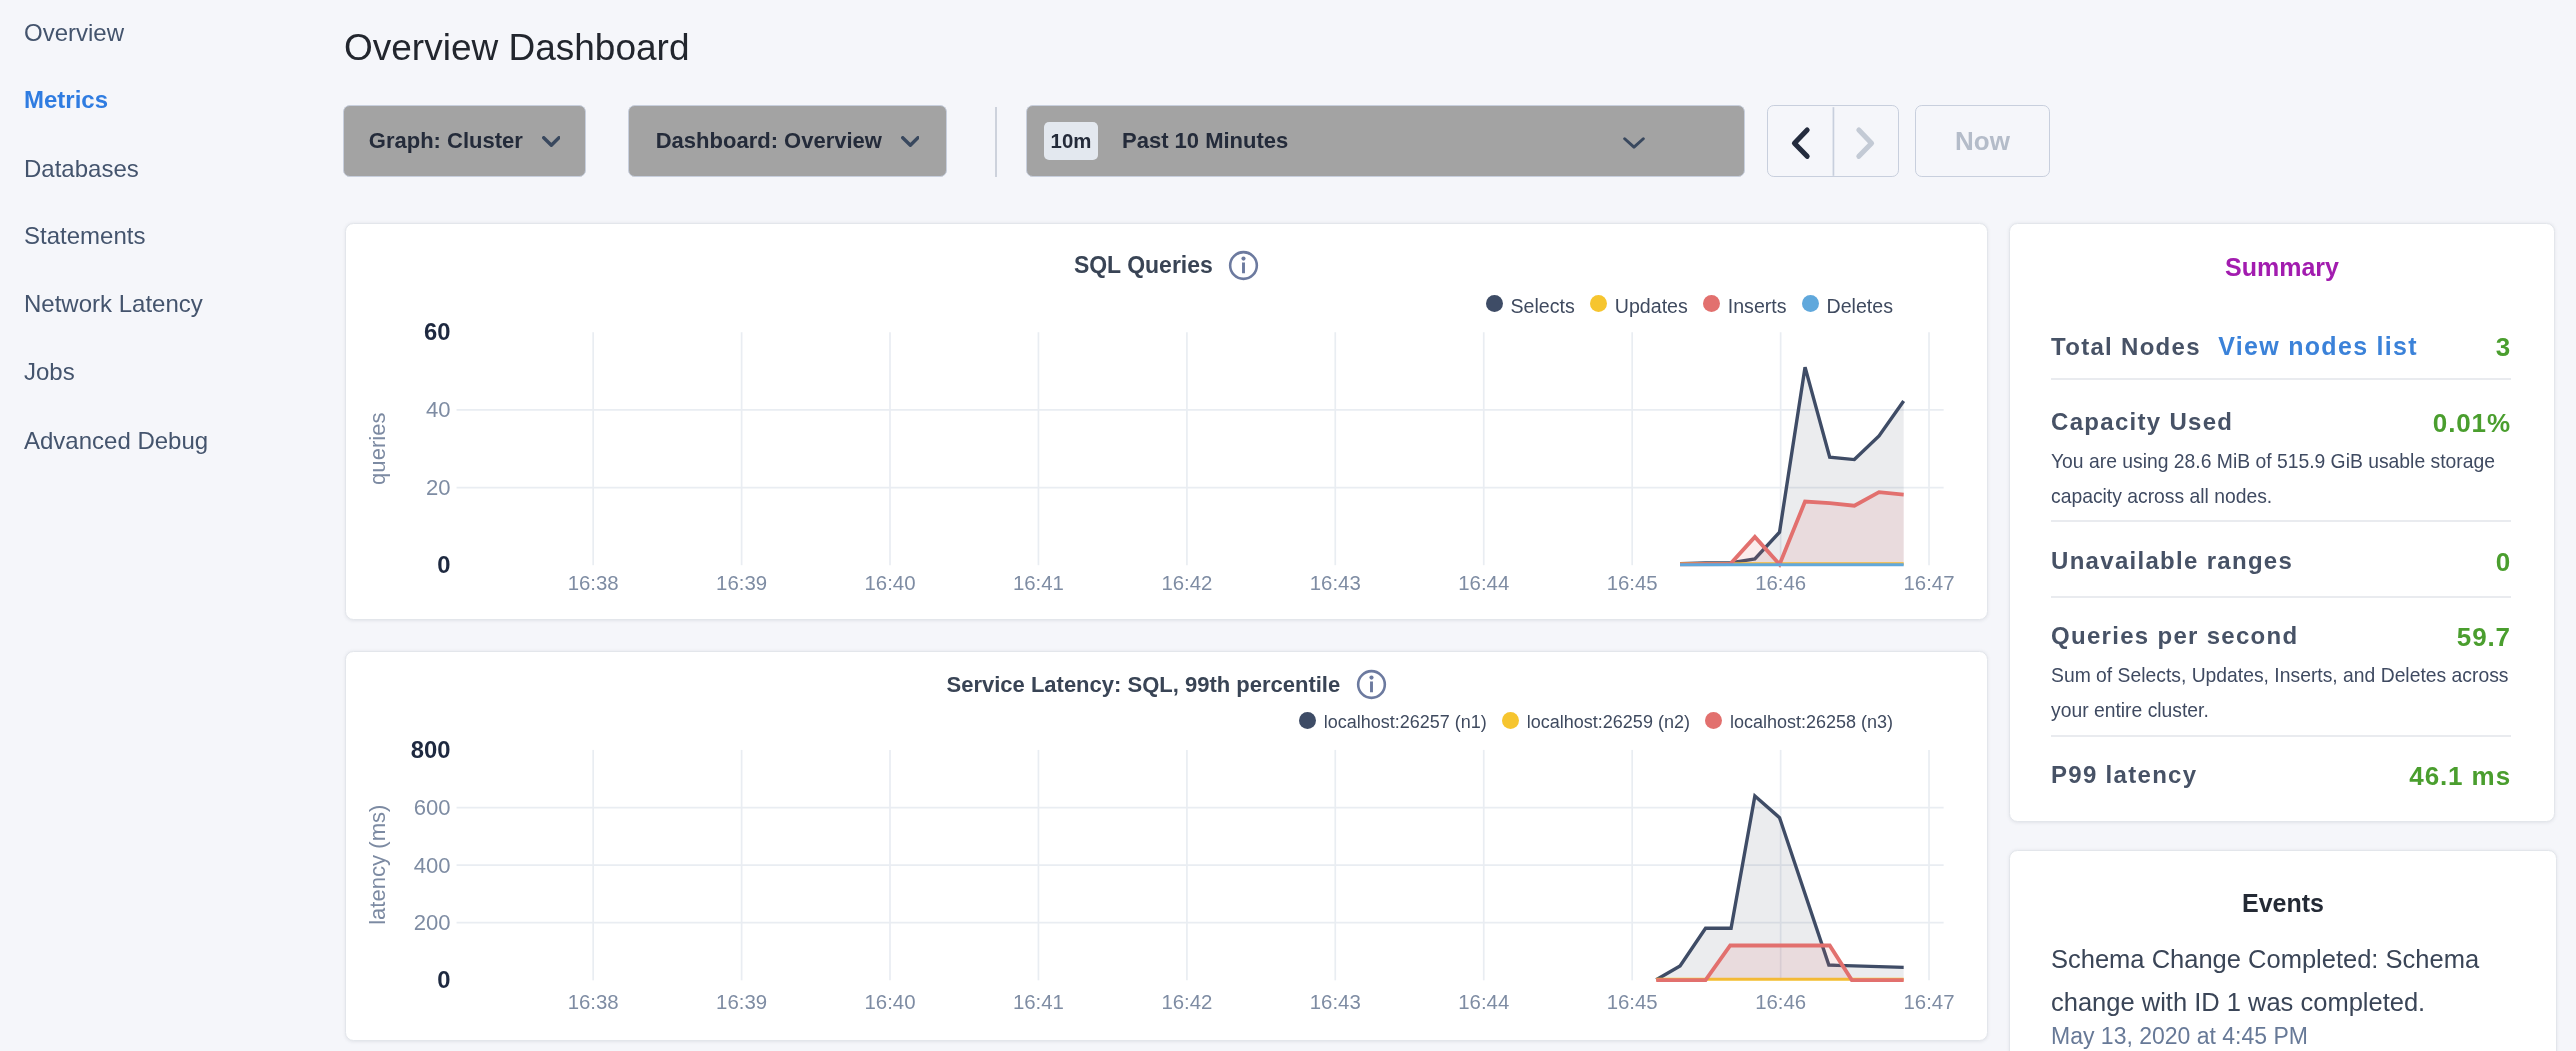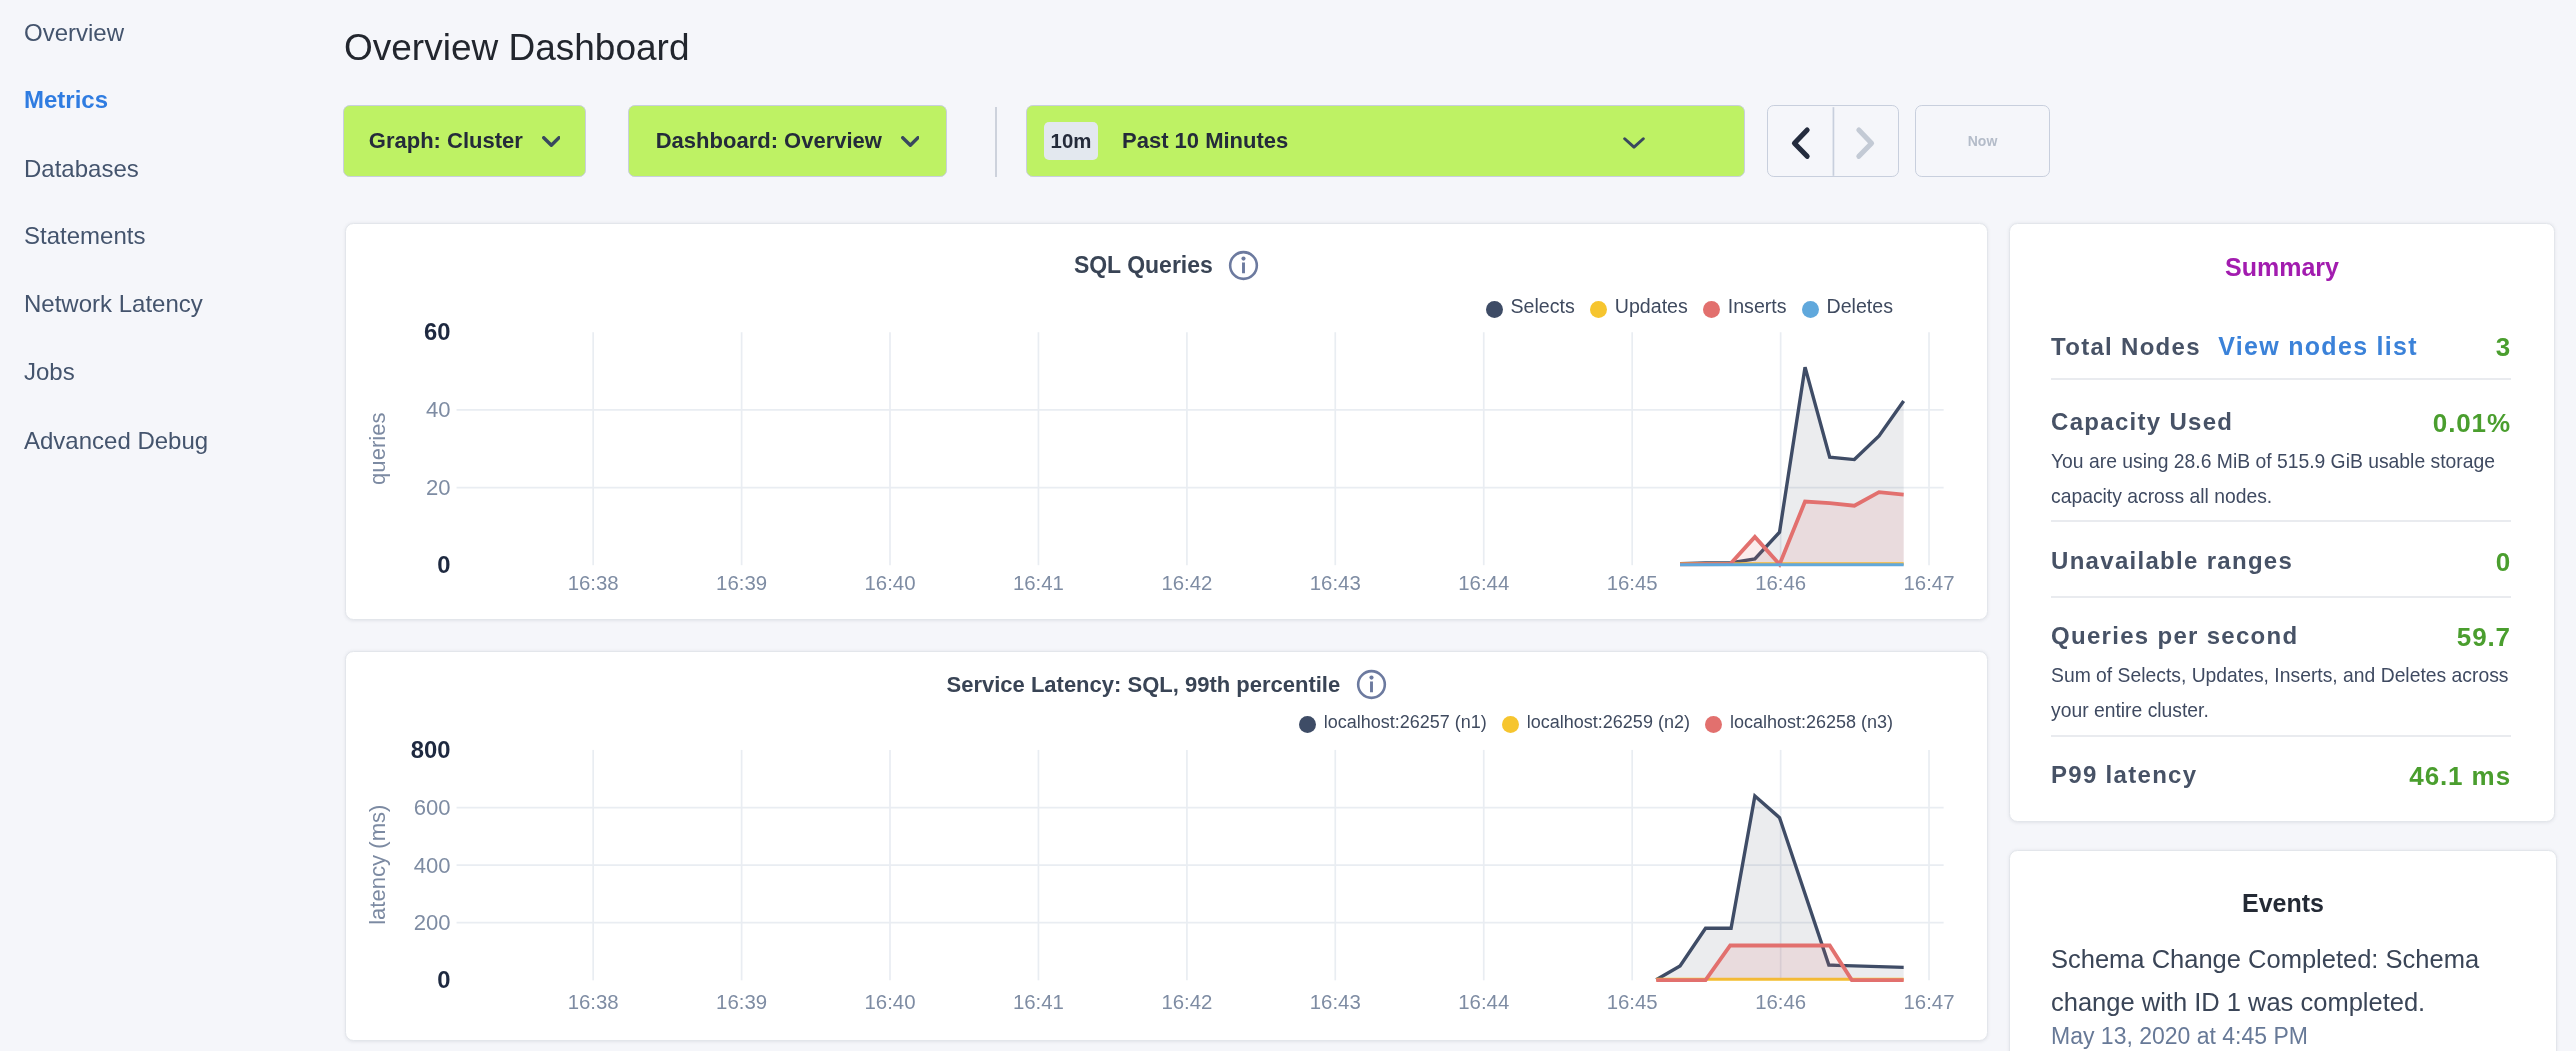--- a/index.html
+++ b/index.html
@@ -8,7 +8,7 @@
   .nav{position:absolute;left:24px;font-size:24px;color:#44546d;}
   .nav.active{color:#2f7ce1;font-weight:bold;}
   .card{position:absolute;background:#fff;border:0.9px solid #e3e6eb;border-radius:8.5px;box-shadow:0 0.9px 3.4px rgba(60,70,90,0.10);}
-  .btn{position:absolute;background:#bef264;border:1.7px solid #c8cfdd;border-radius:6.8px;box-sizing:border-box;display:flex;align-items:center;justify-content:center;}
+  .btn{position:absolute;background:#a3a3a3;border:1.7px solid #c8cfdd;border-radius:6.8px;box-sizing:border-box;display:flex;align-items:center;justify-content:center;}
   .btn.gray{background:#f5f6fa;}
   .btntext{font-size:22px;font-weight:bold;color:#242b3a;}
   .row{position:absolute;left:41px;right:43px;}

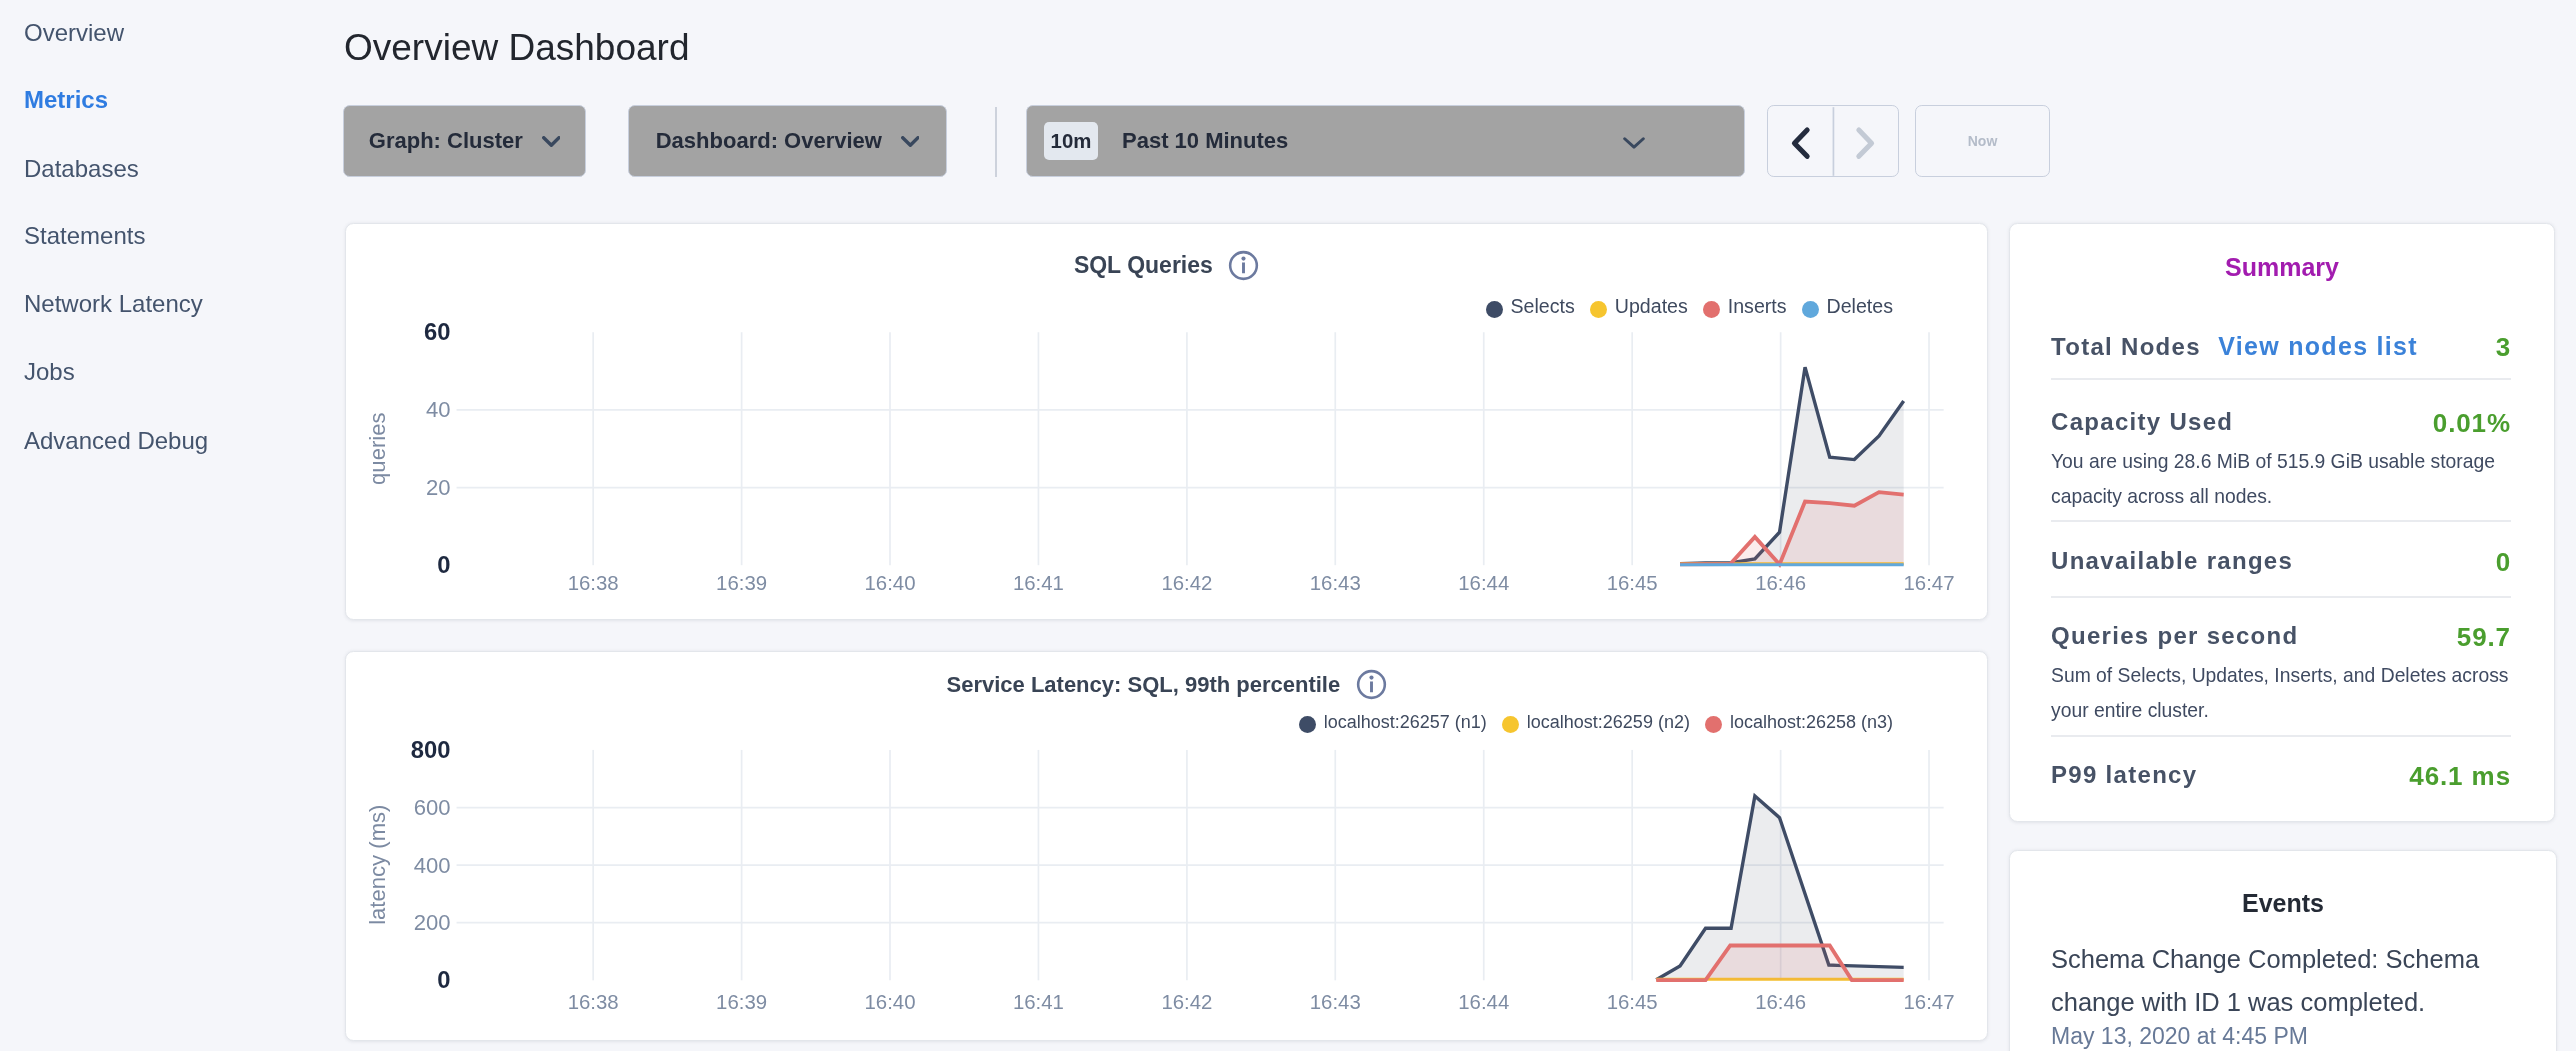--- a/index.html
+++ b/index.html
@@ -67,7 +67,7 @@
     </svg>
   </div>
   <div class="btn gray" style="left:1915px;top:105px;width:135px;height:72px;">
-    <span style="font-size:14px;font-weight:bold;color:#b4bcc9;">Now</span>
+    <span style="font-size:26px;font-weight:bold;color:#b4bcc9;">Now</span>
   </div>
 
   <div class="card" style="left:345px;top:223px;width:1641px;height:395px;">

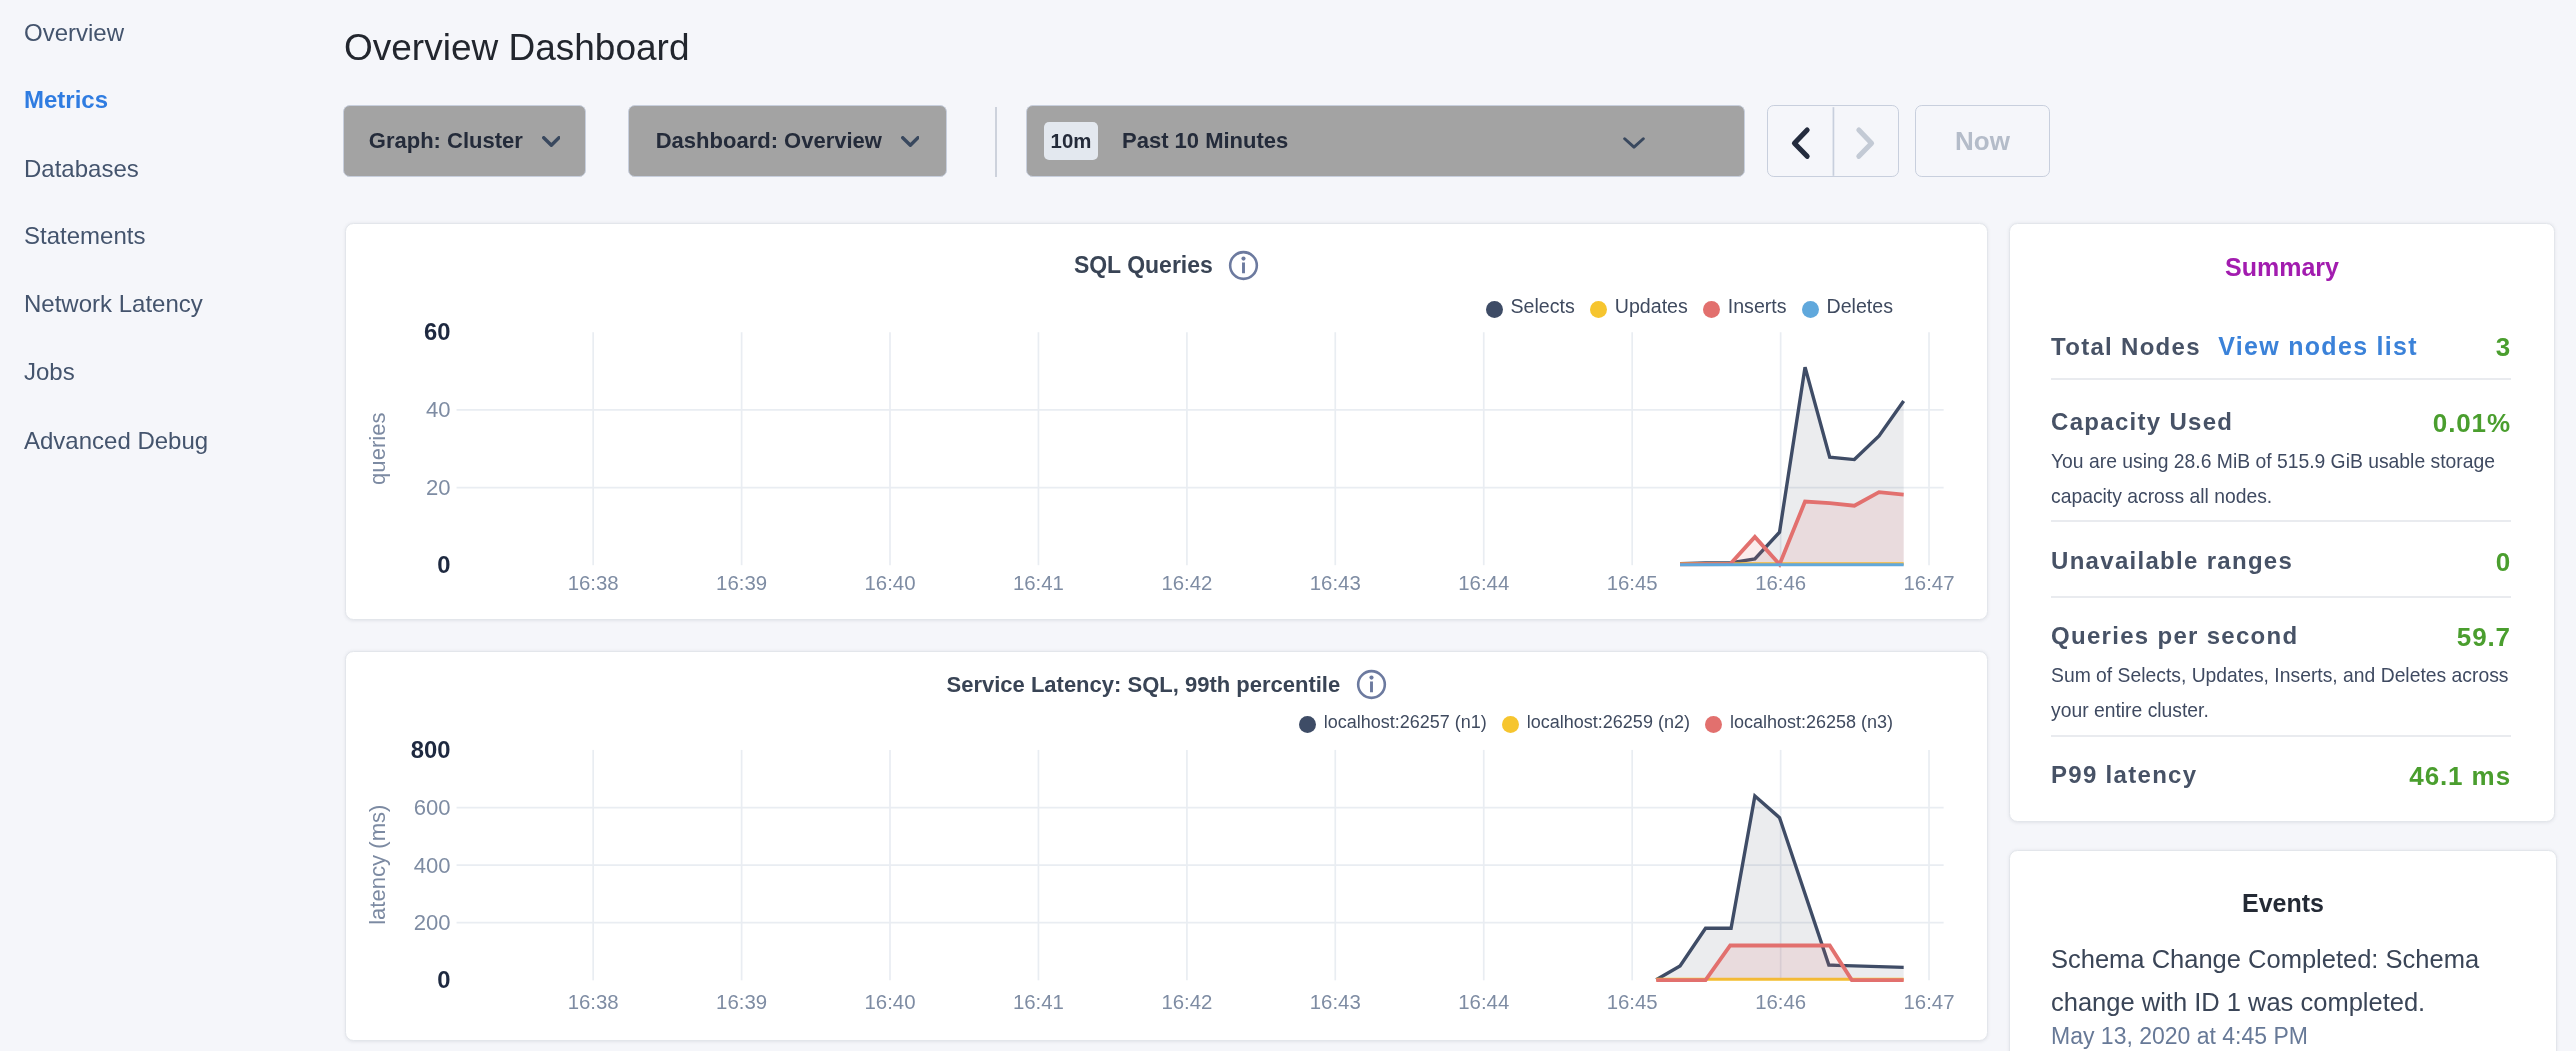--- a/index.html
+++ b/index.html
@@ -19,7 +19,7 @@
   .ctitle{position:absolute;left:0;right:0;display:flex;align-items:center;justify-content:center;gap:15.3px;}
   .ctitle span{font-size:23px;font-weight:bold;color:#394455;}
   .legend{position:absolute;right:94px;display:flex;align-items:center;}
-  .legend .it{display:flex;align-items:flex-end;margin-left:15.3px;}
+  .legend .it{display:flex;align-items:flex-start;margin-left:15.3px;}
   .legend.small .lt{font-size:18px;}
   .legend .dot{width:17px;height:17px;border-radius:50%;margin-right:7.7px;}
   .legend .lt{font-size:19.6px;color:#3f4a5f;}

